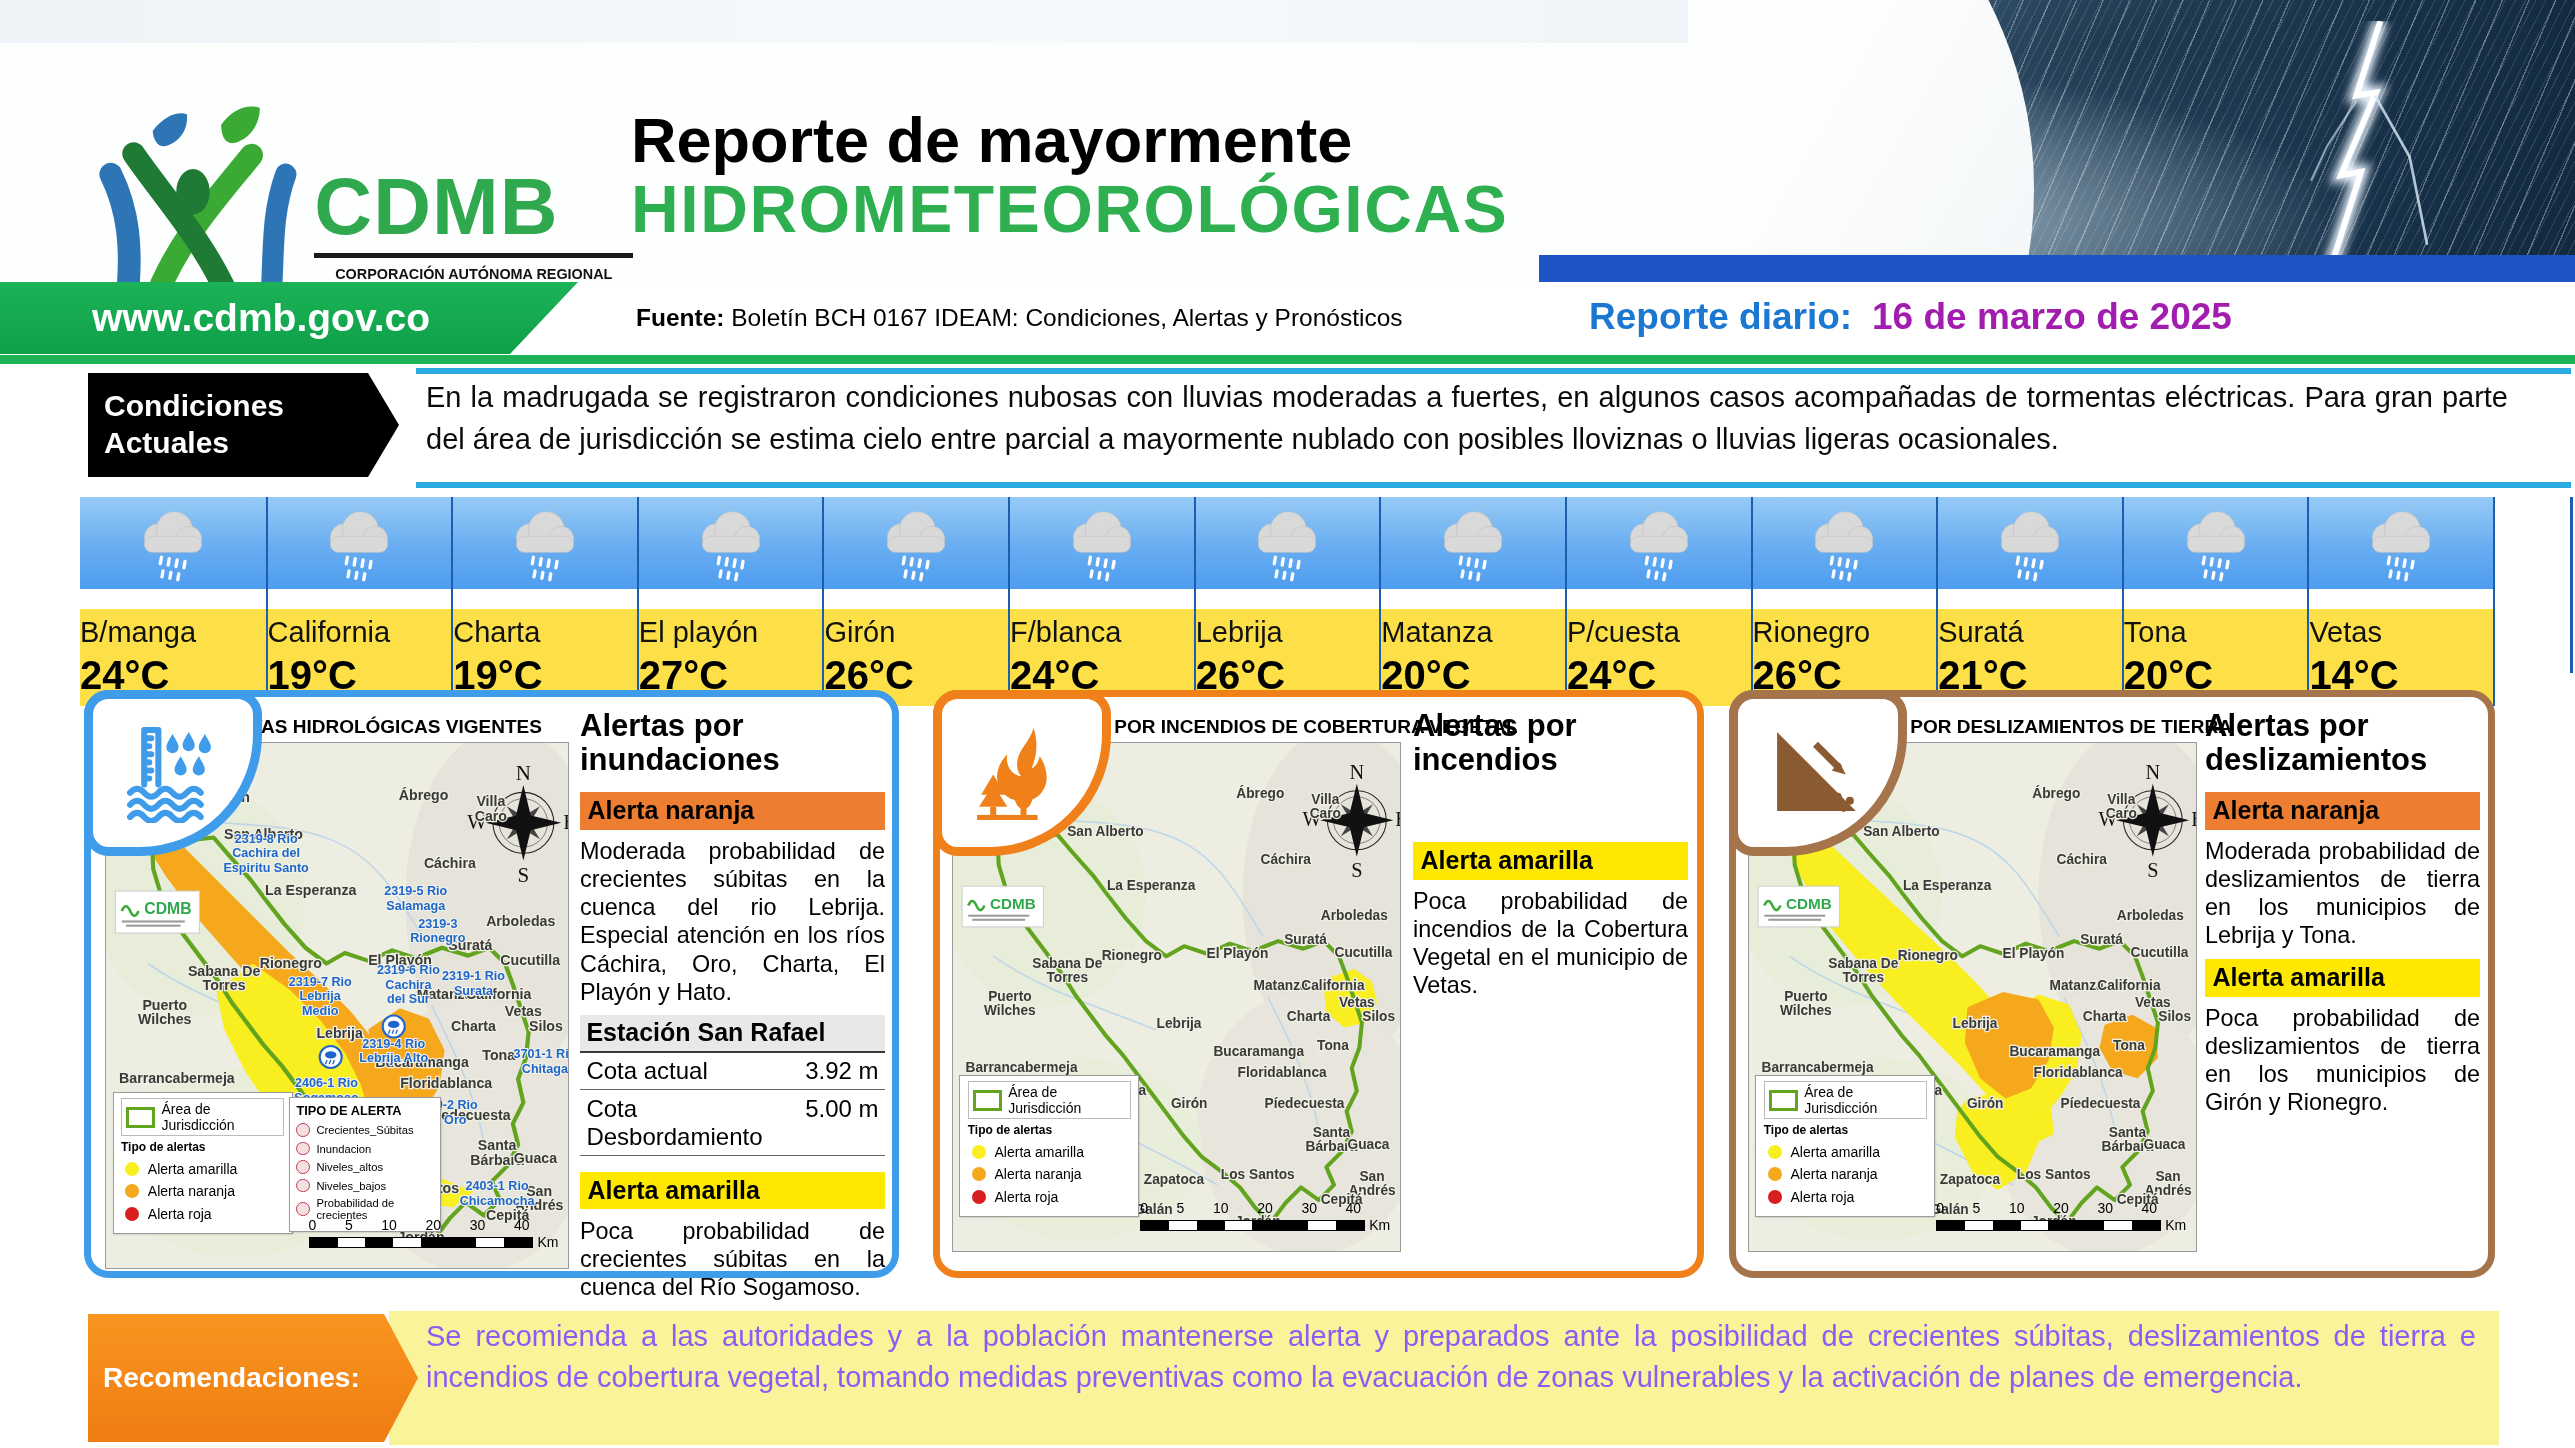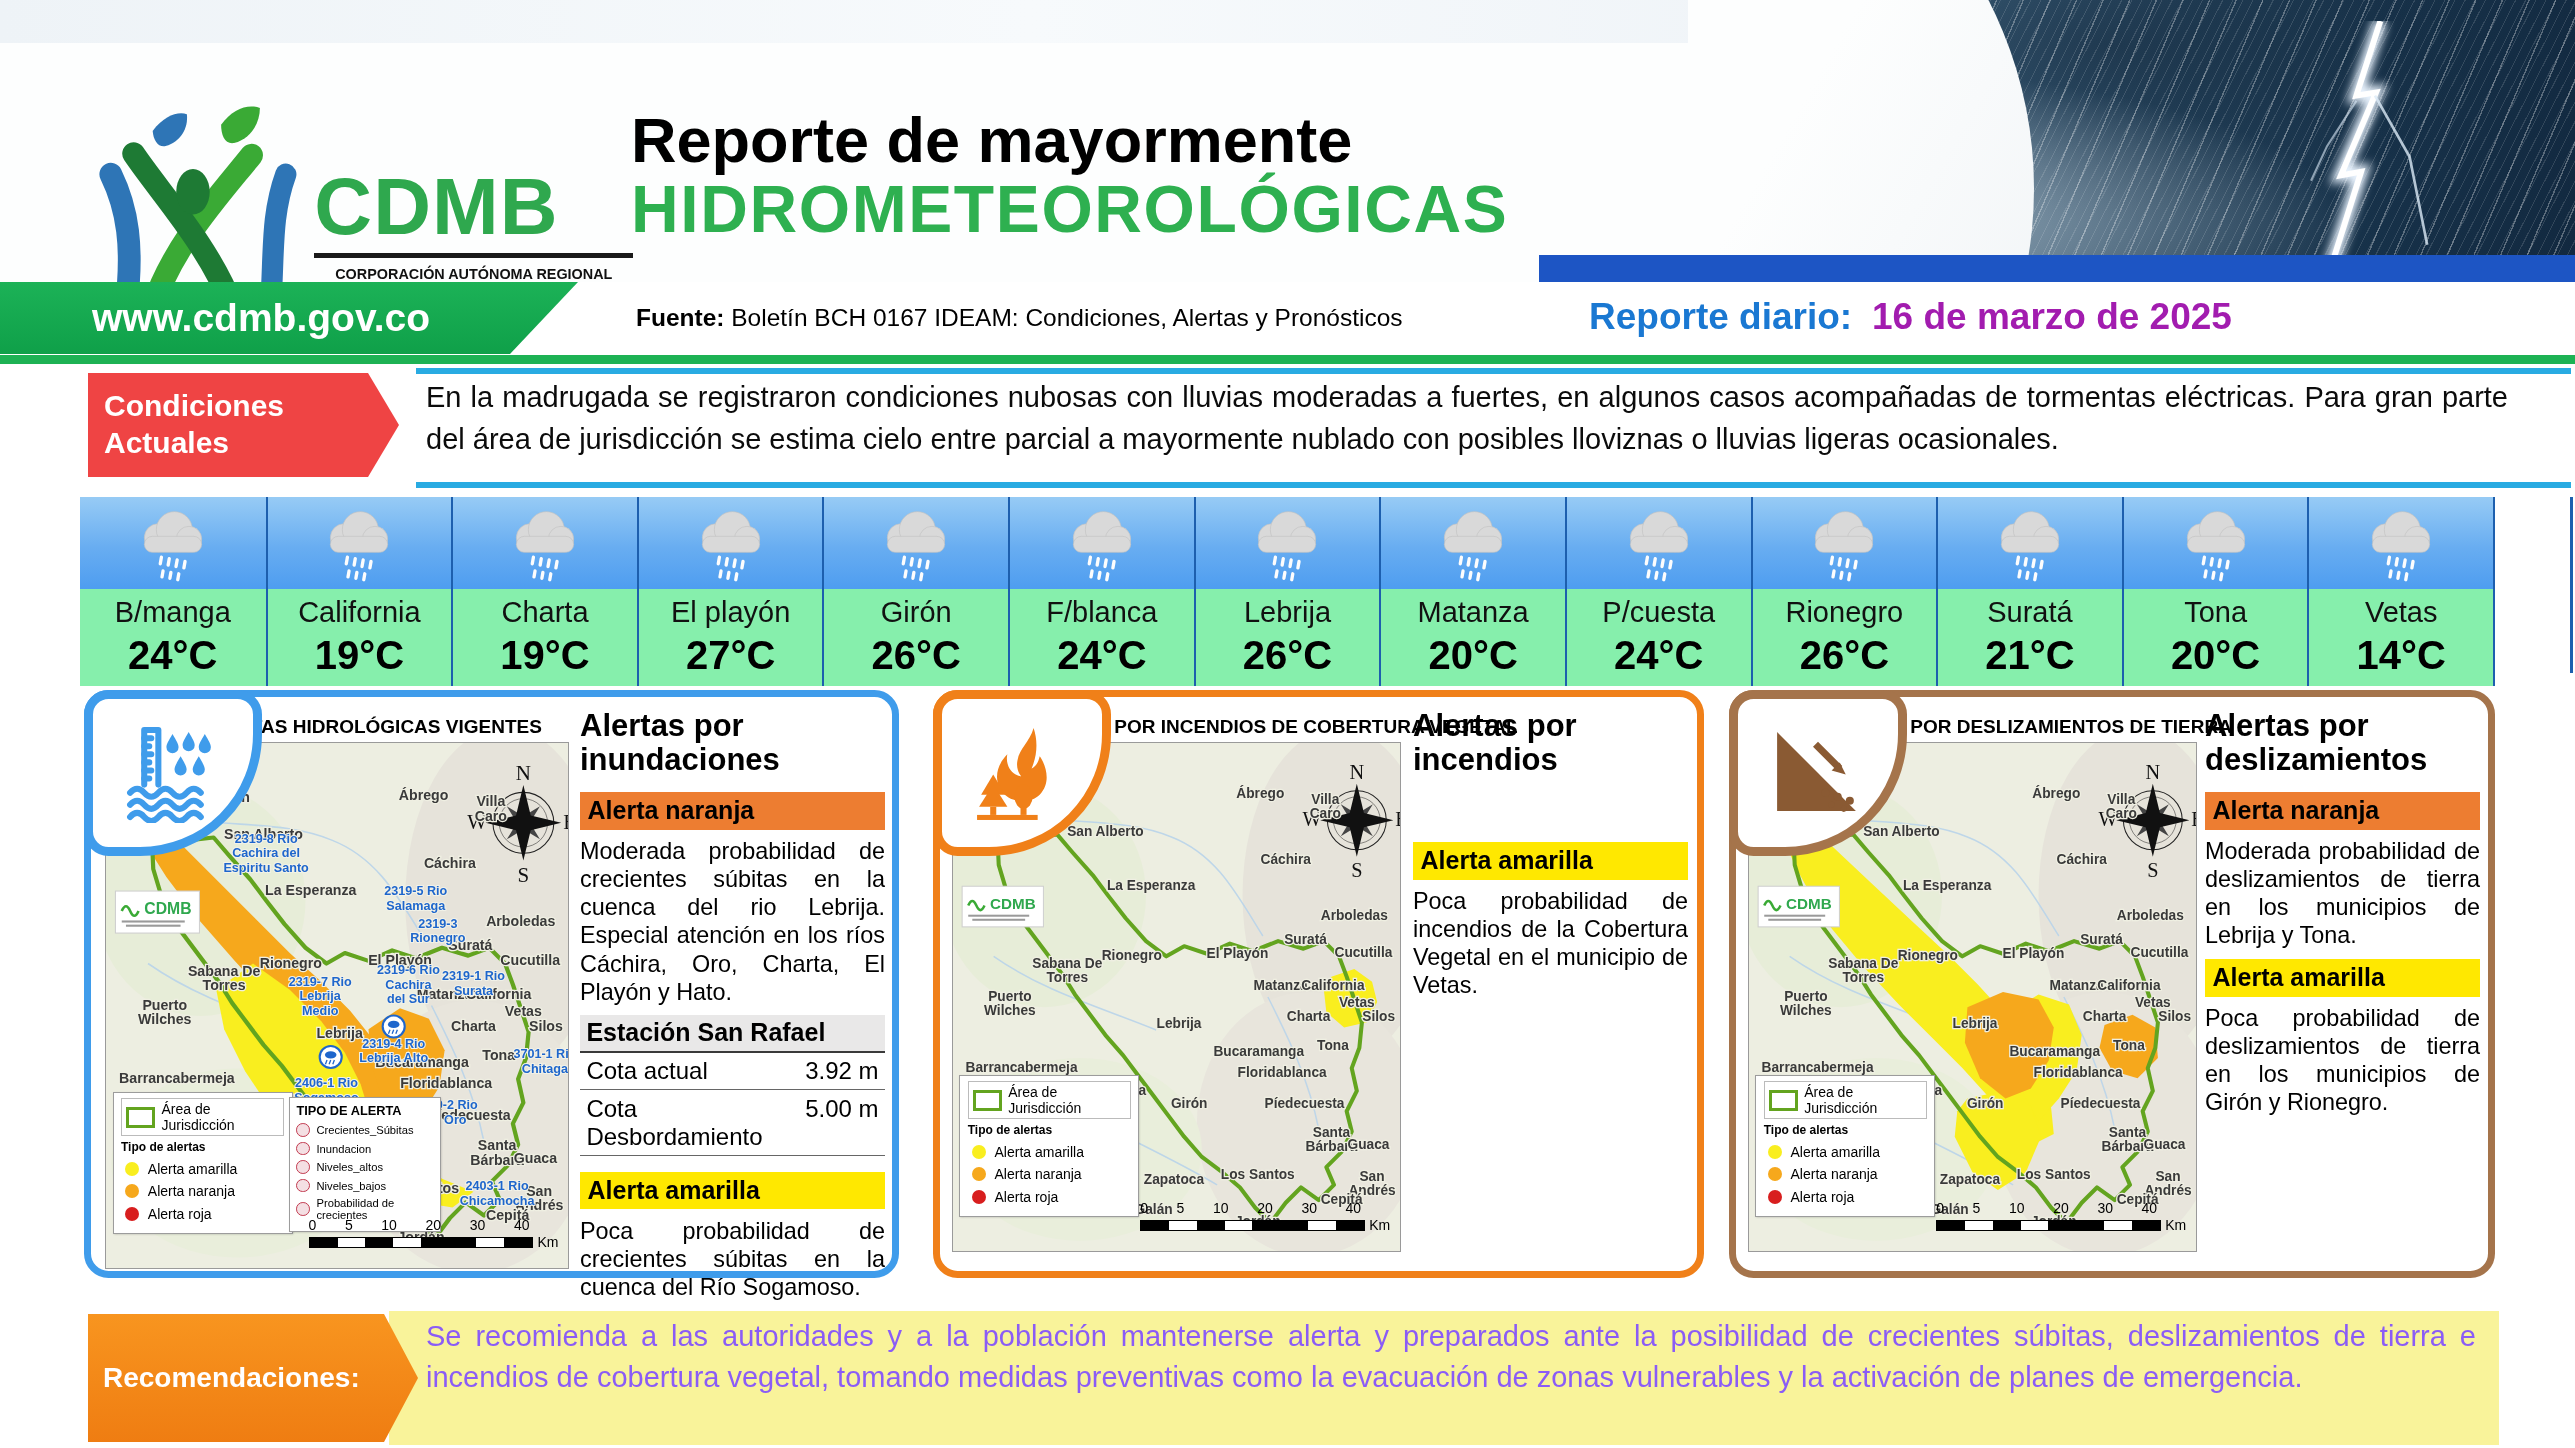--- a/index.html
+++ b/index.html
@@ -49,7 +49,7 @@
 
   
   .cond-rule{position:absolute;left:416px;width:2155px;height:5.9px;background:#29abe2;}
-  .cond-label{position:absolute;left:88px;top:373px;width:311px;height:104px;background:#ef4444;
+  .cond-label{position:absolute;left:88px;top:373px;width:311px;height:104px;background:#000000;
               clip-path:polygon(0 0,280px 0,311px 52px,280px 104px,0 104px);
               display:flex;flex-direction:column;justify-content:center;}
   .cond-label div{color:#fff;font-size:30px;font-weight:bold;margin-left:16px;line-height:1.22;}

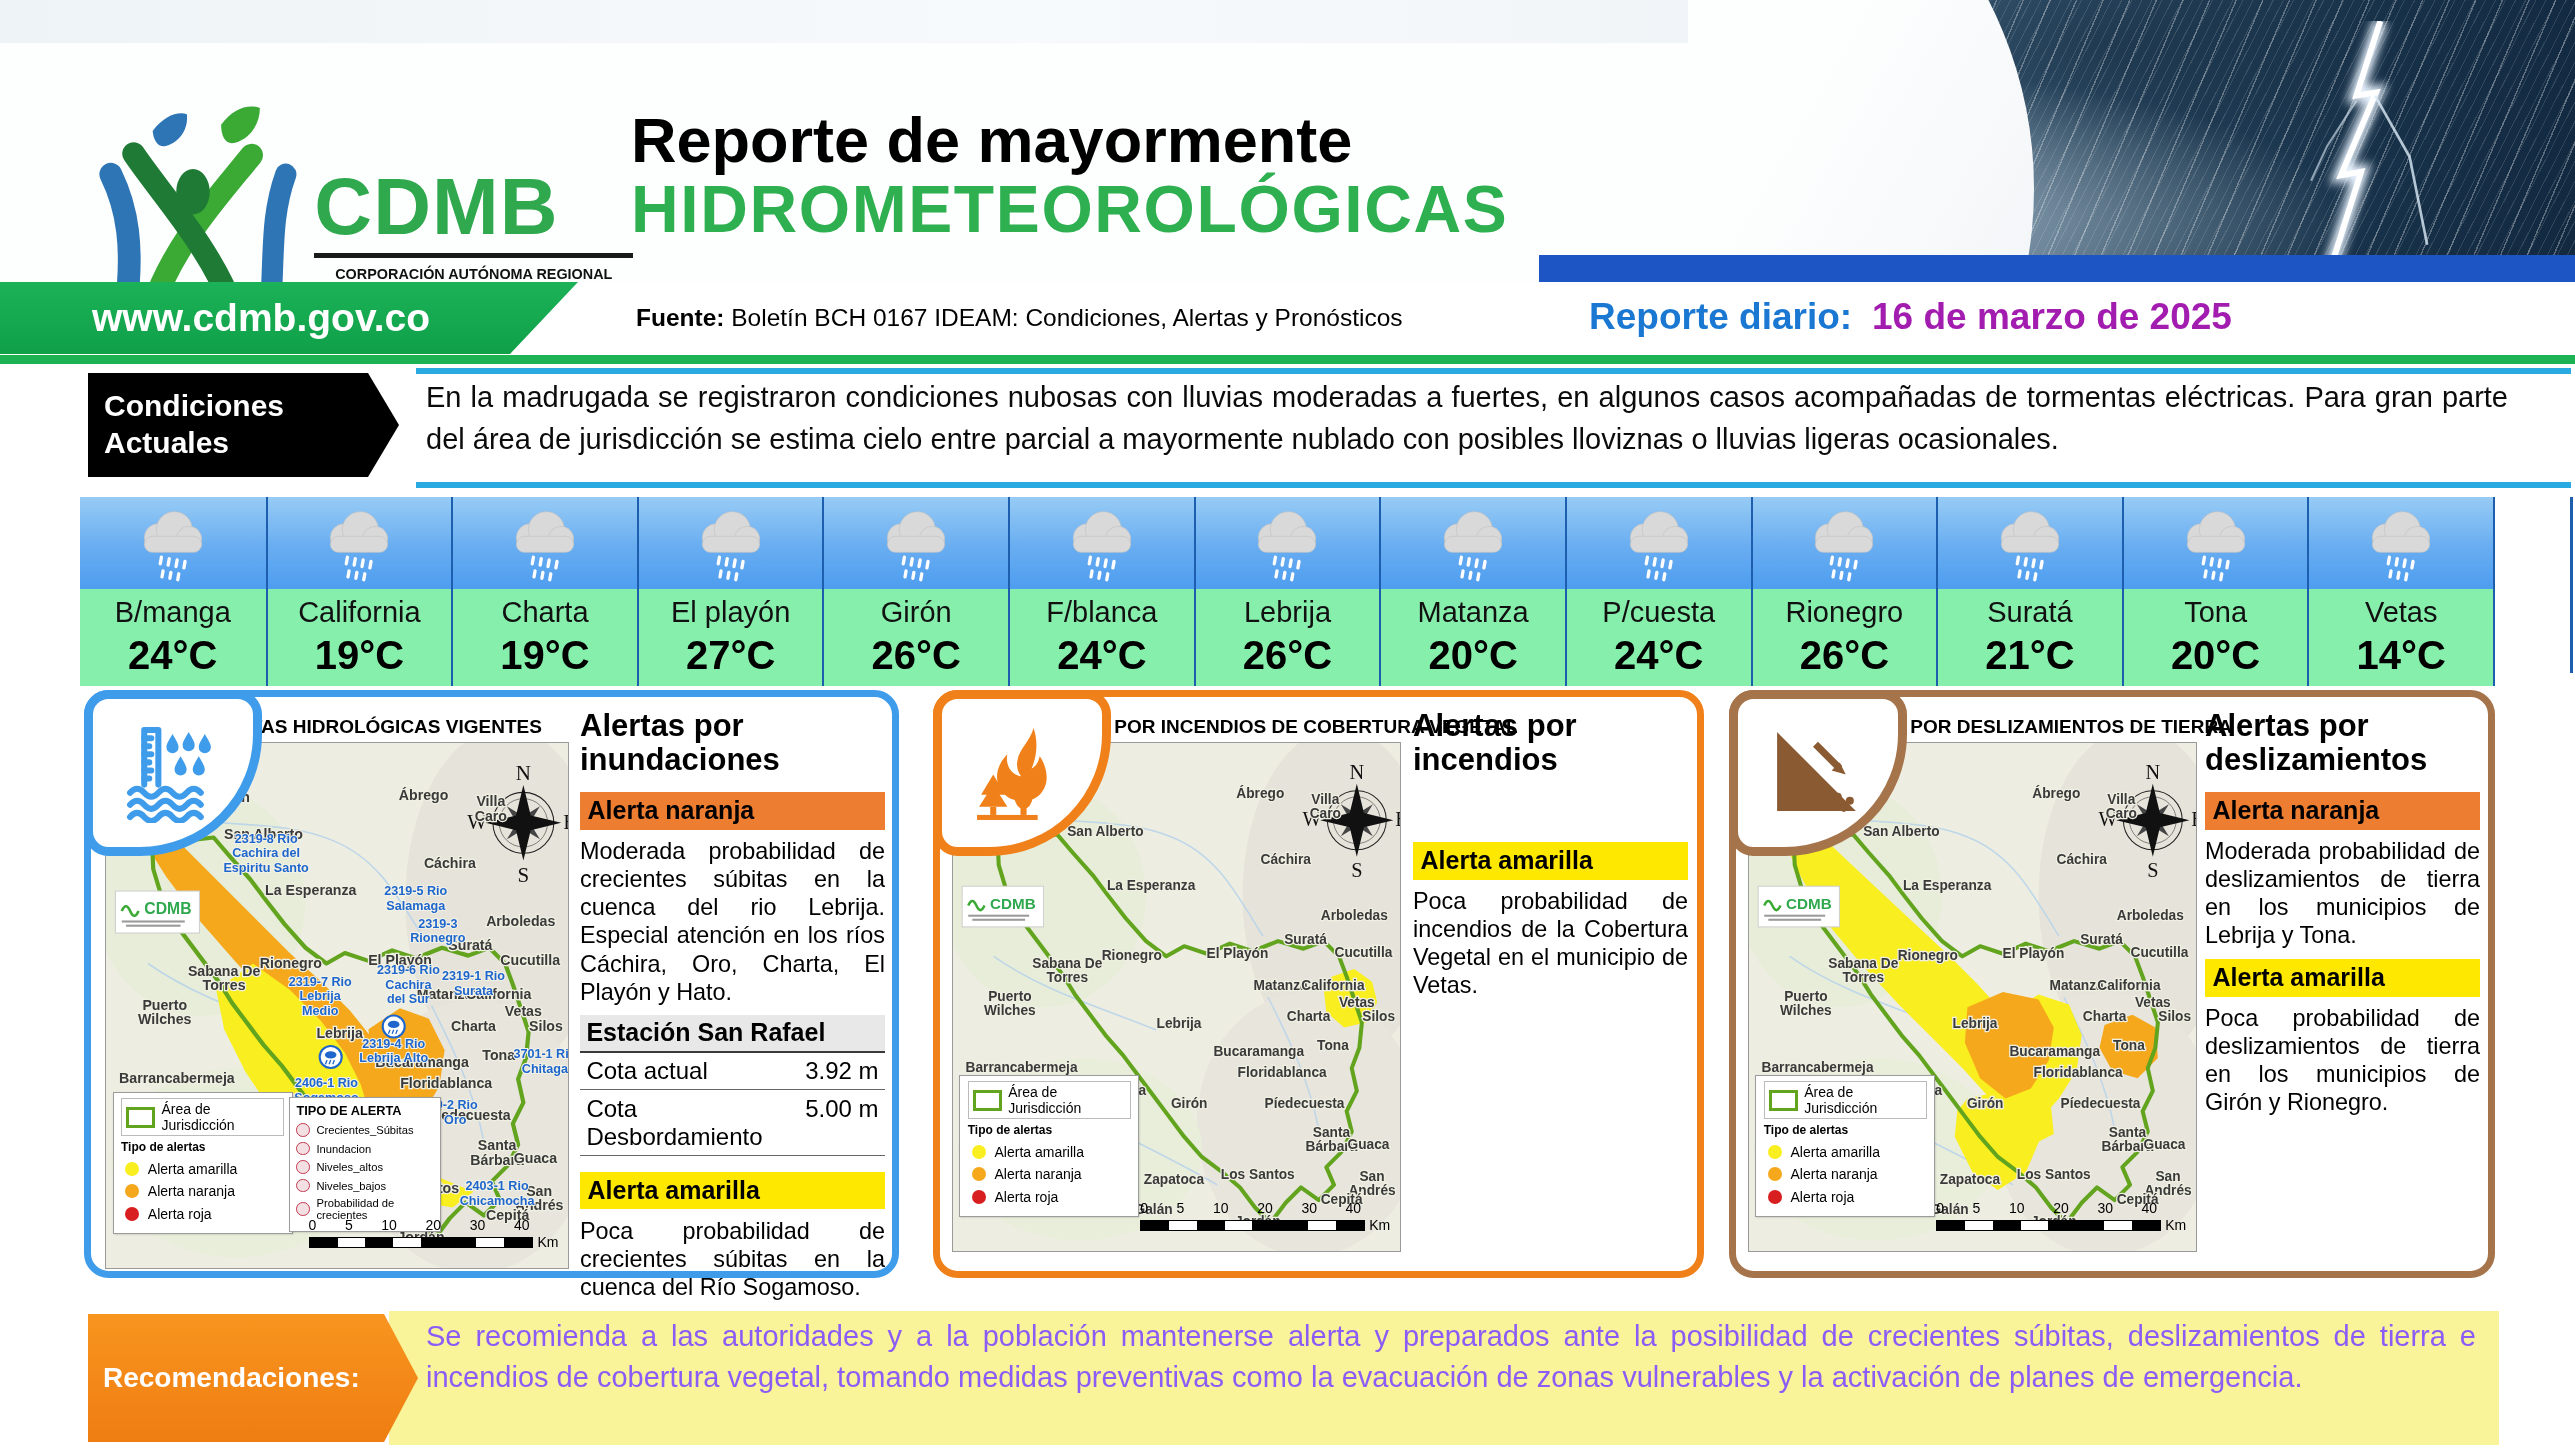--- a/index.html
+++ b/index.html
@@ -63,7 +63,7 @@
   .w-cell:first-child{border-left:none;}
   .w-sky{height:92px;background:linear-gradient(180deg,#97cbf5 0%,#68adf1 55%,#4e9df0 100%);
          display:flex;align-items:center;justify-content:center;}
-  .w-info{background:#86efac;text-align:center;padding:5.3px 0 7.5px 0;}
+  .w-info{background:#fde047;text-align:left;padding:5.3px 0 7.5px 0;margin-top:20px;}
   .w-city{font-size:29px;color:#111;line-height:1.25;}
   .w-temp{font-size:40px;font-weight:bold;color:#000;line-height:1.2;}
   .row-endline{position:absolute;left:2570px;top:497px;width:3.2px;height:176px;background:#1d5fae;}

